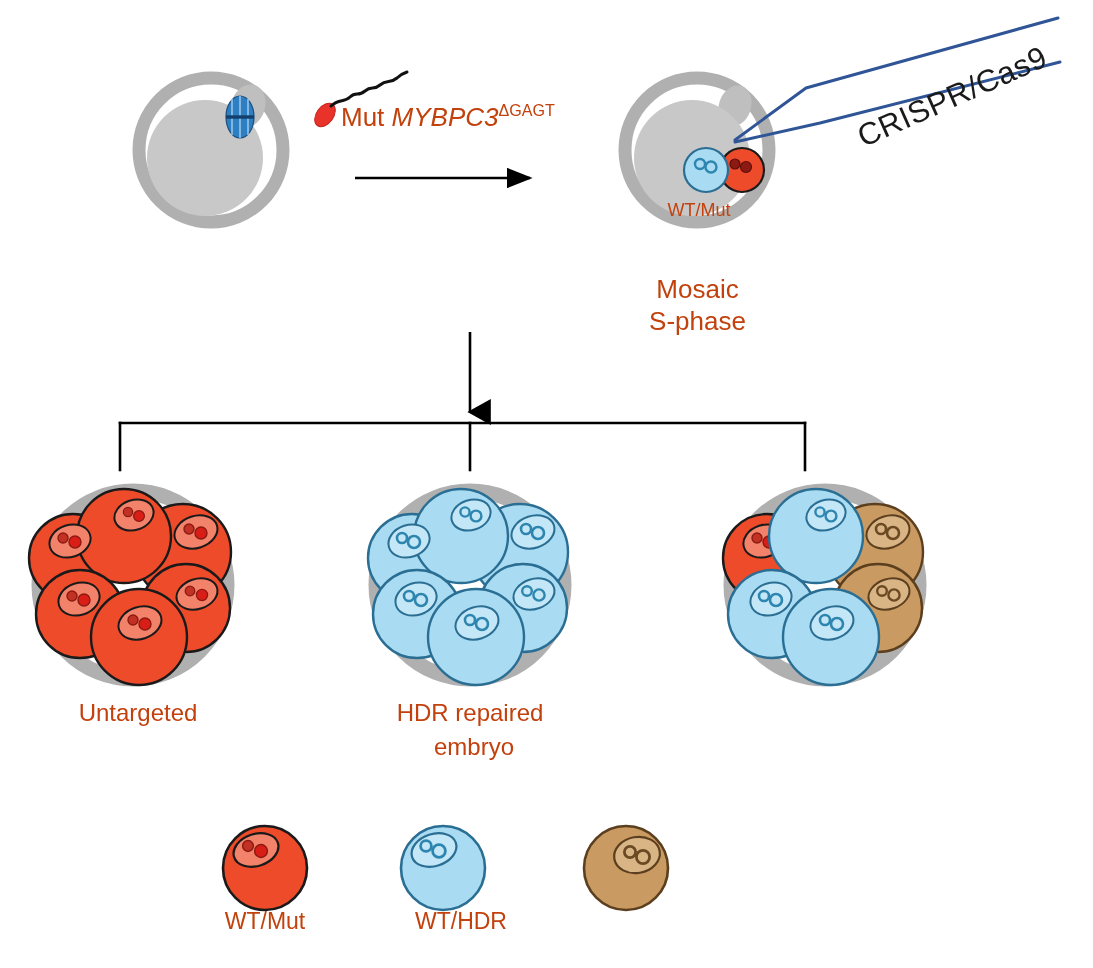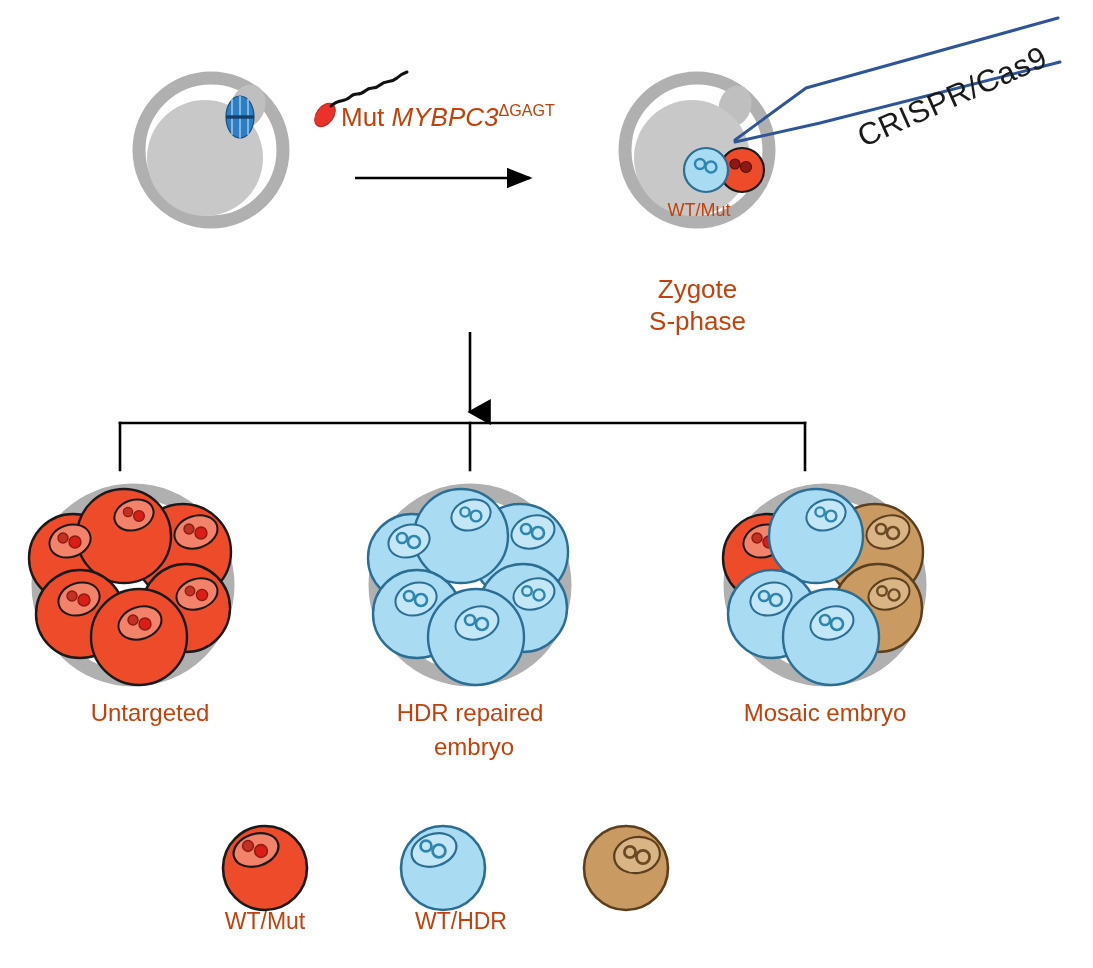--- a/index.html
+++ b/index.html
@@ -282,7 +282,7 @@
 
 <div class="lbl lbl-sm" style="left:634px;top:200px;width:130px;">WT/Mut</div>
 
-<div class="lbl lbl-big" style="left:560px;top:274px;width:275px;">Zygote</div>
+<div class="lbl lbl-big" style="left:560px;top:274px;width:275px;">Mosaic</div>
 <div class="lbl lbl-big" style="left:560px;top:306px;width:275px;">S-phase</div>
 
 <div class="crispr-wrap" style="left:852px;top:122px;transform:rotate(-24deg);">CRISPR/Cas9</div>

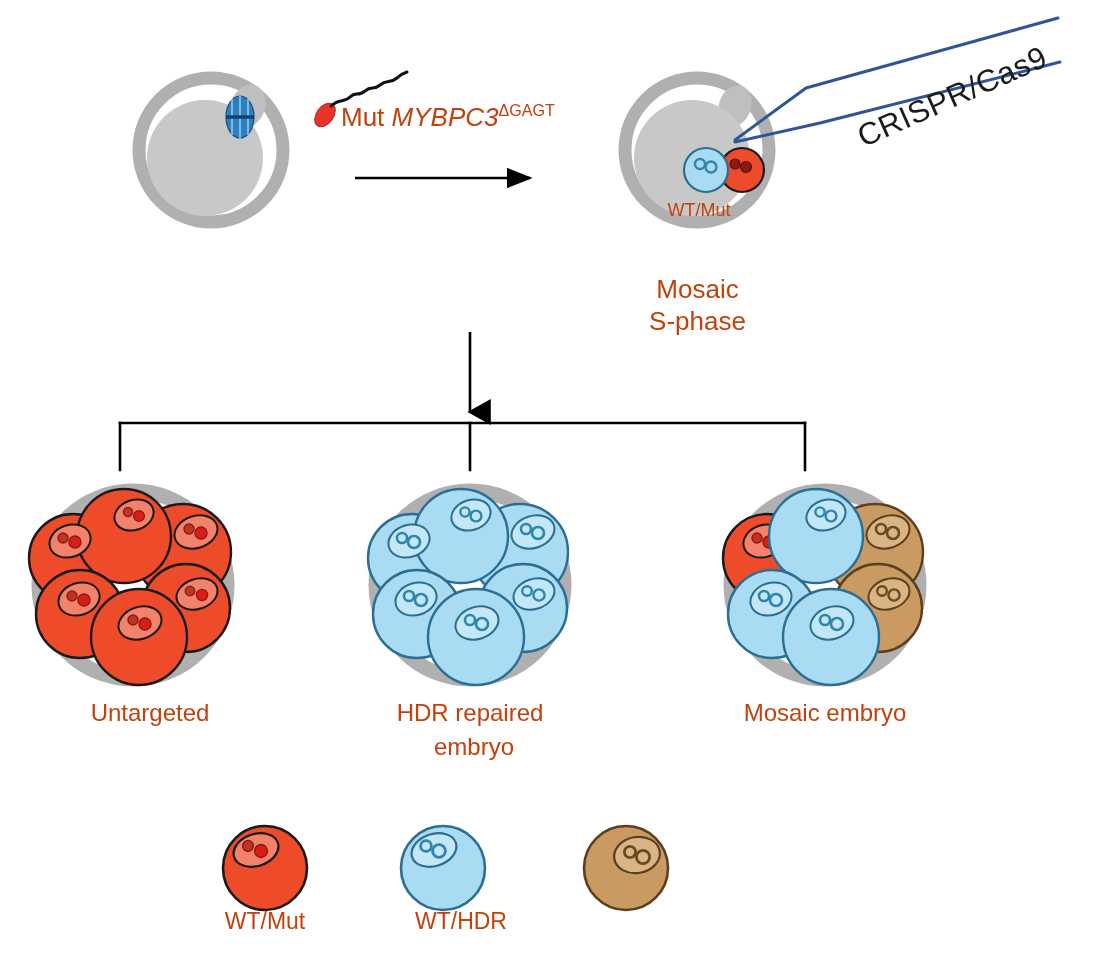--- a/index.html
+++ b/index.html
@@ -287,7 +287,7 @@
 
 <div class="crispr-wrap" style="left:852px;top:122px;transform:rotate(-24deg);">CRISPR/Cas9</div>
 
-<div class="lbl lbl-mid caption-2line" style="left:16px;top:697px;width:268px;">Untargeted</div>
+<div class="lbl lbl-mid caption-2line" style="left:4px;top:697px;width:268px;">Untargeted</div>
 
 <div class="lbl lbl-mid caption-2line" style="left:336px;top:697px;width:268px;">HDR repaired</div>
 <div class="lbl lbl-mid caption-2line" style="left:340px;top:731px;width:268px;">embryo</div>

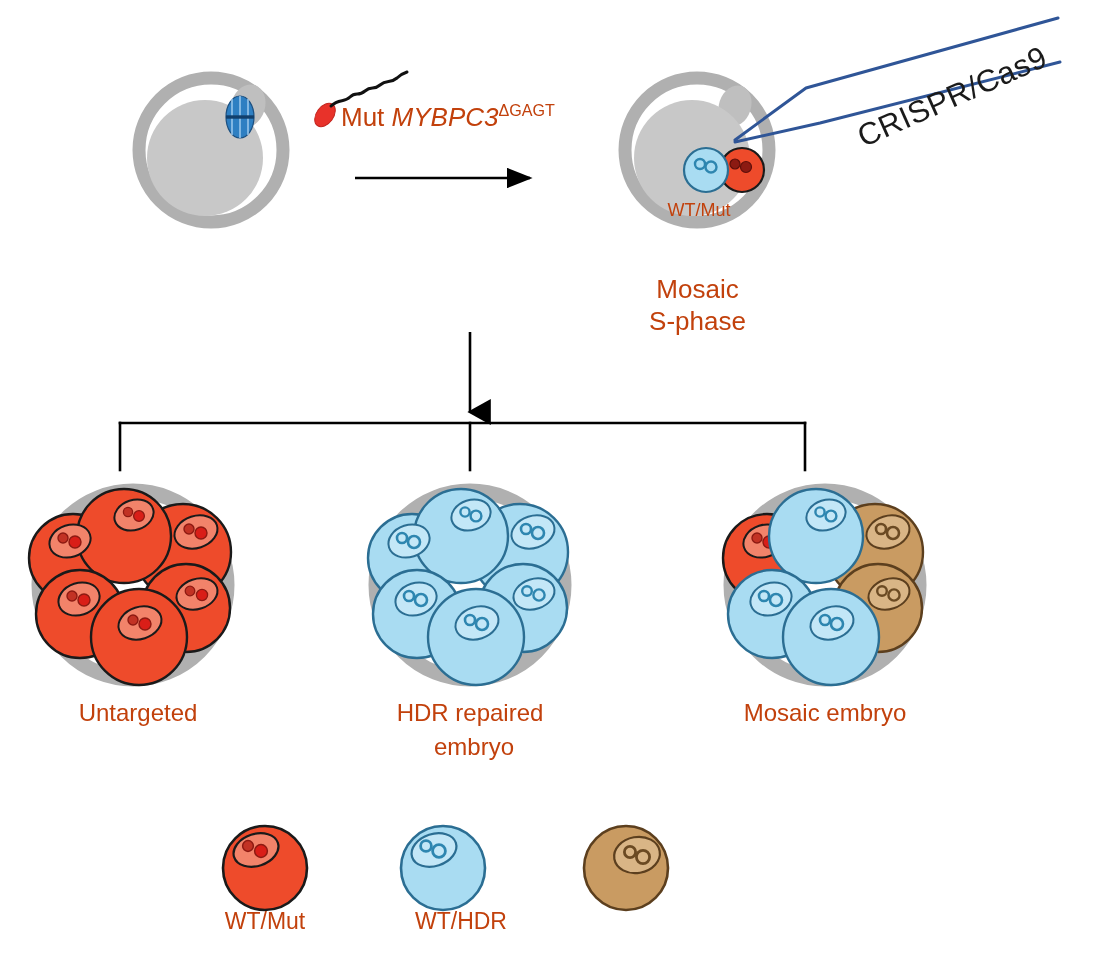--- a/index.html
+++ b/index.html
@@ -292,7 +292,6 @@
 <div class="lbl lbl-mid caption-2line" style="left:336px;top:697px;width:268px;">HDR repaired</div>
 <div class="lbl lbl-mid caption-2line" style="left:340px;top:731px;width:268px;">embryo</div>
 
-<div class="lbl lbl-mid caption-2line" style="left:691px;top:697px;width:268px;">Mosaic embryo</div>
 
 <div class="lbl lbl-legend" style="left:185px;top:908px;width:160px;">WT/Mut</div>
 <div class="lbl lbl-legend" style="left:381px;top:908px;width:160px;">WT/HDR</div>

